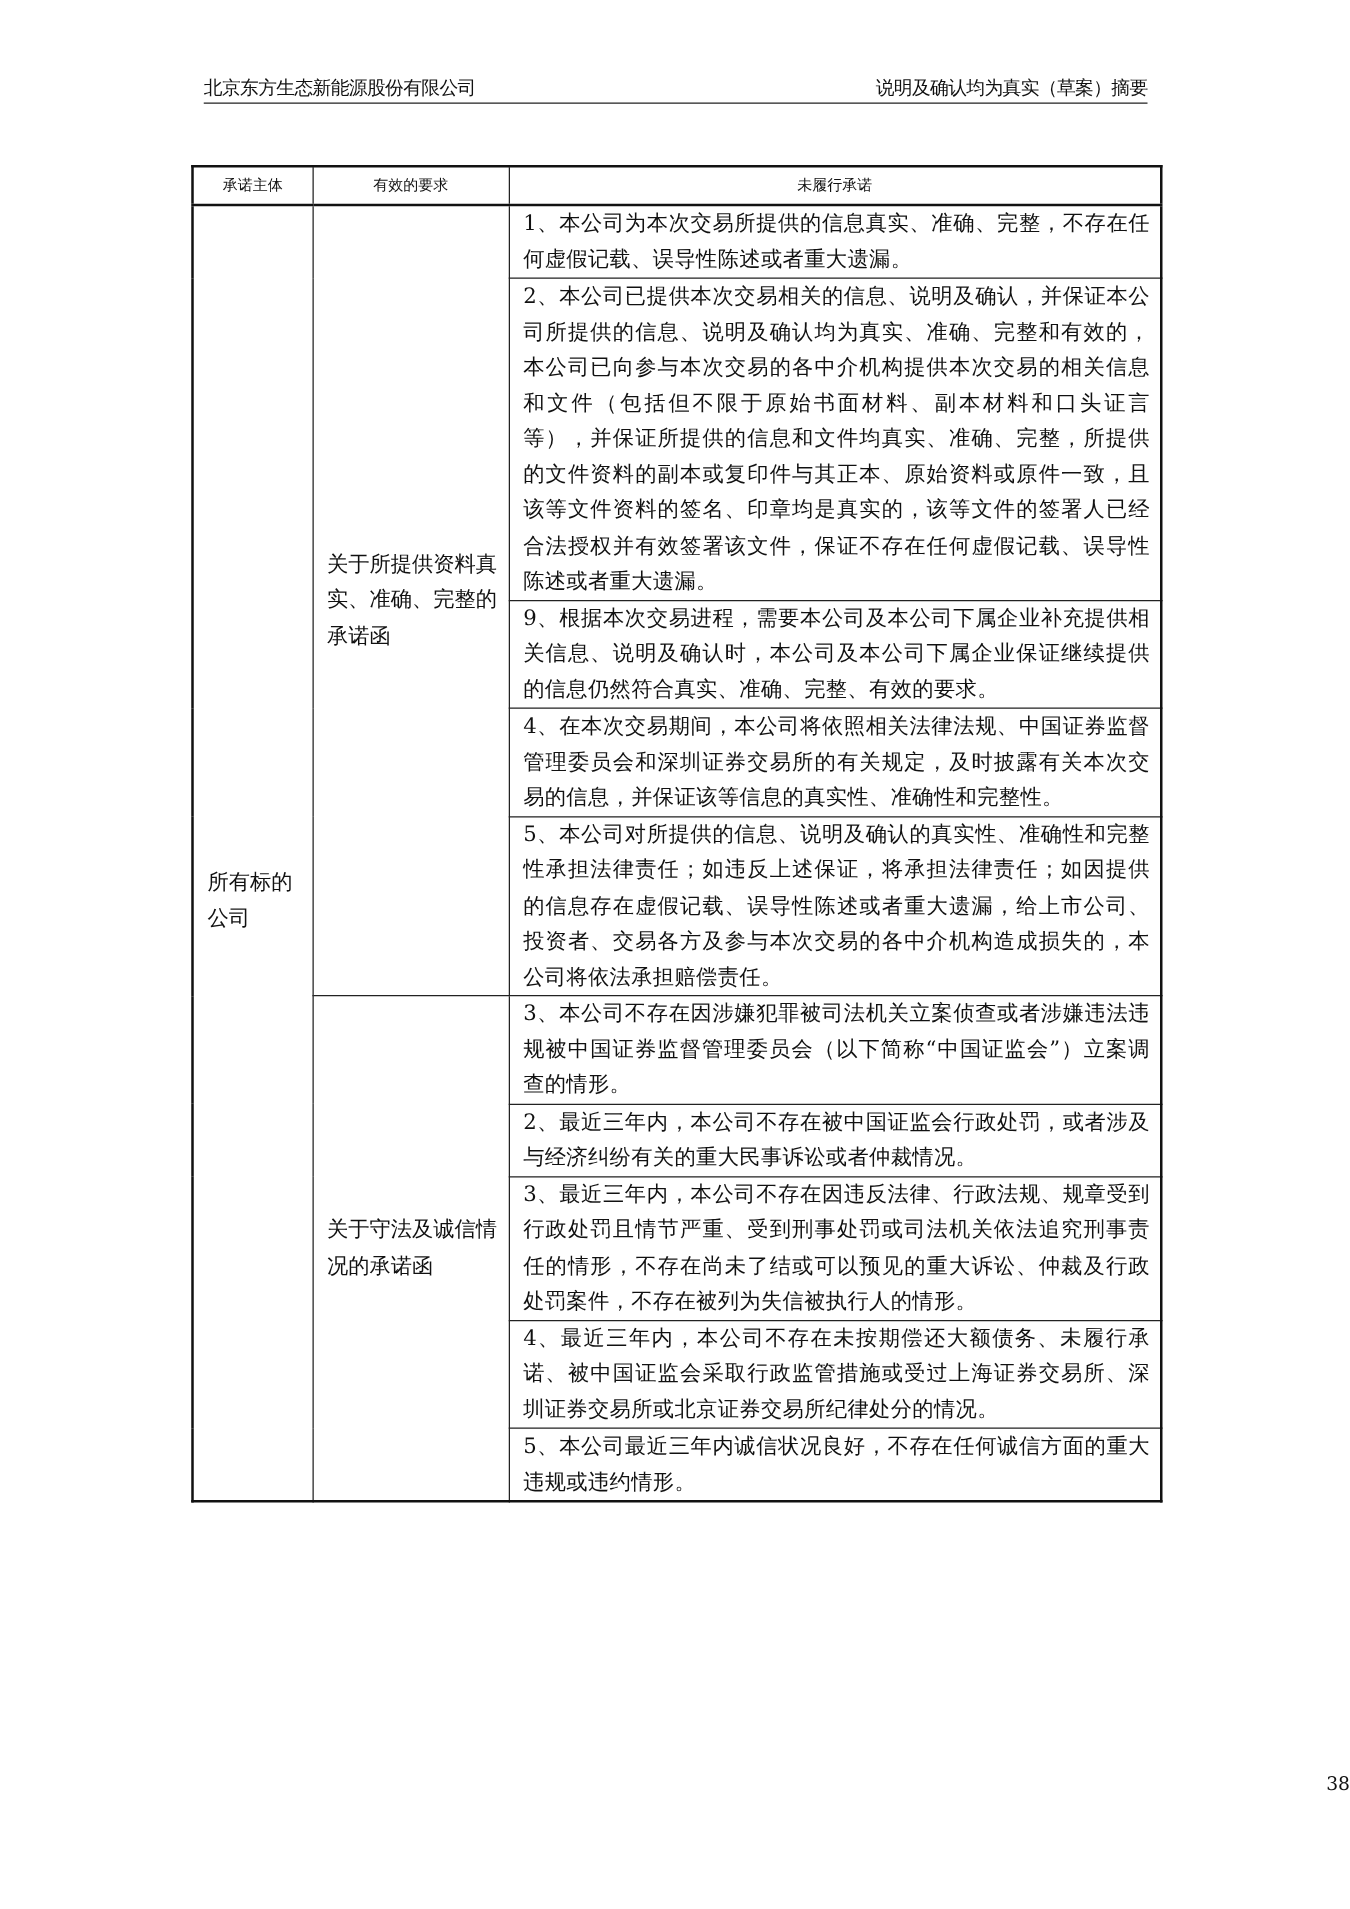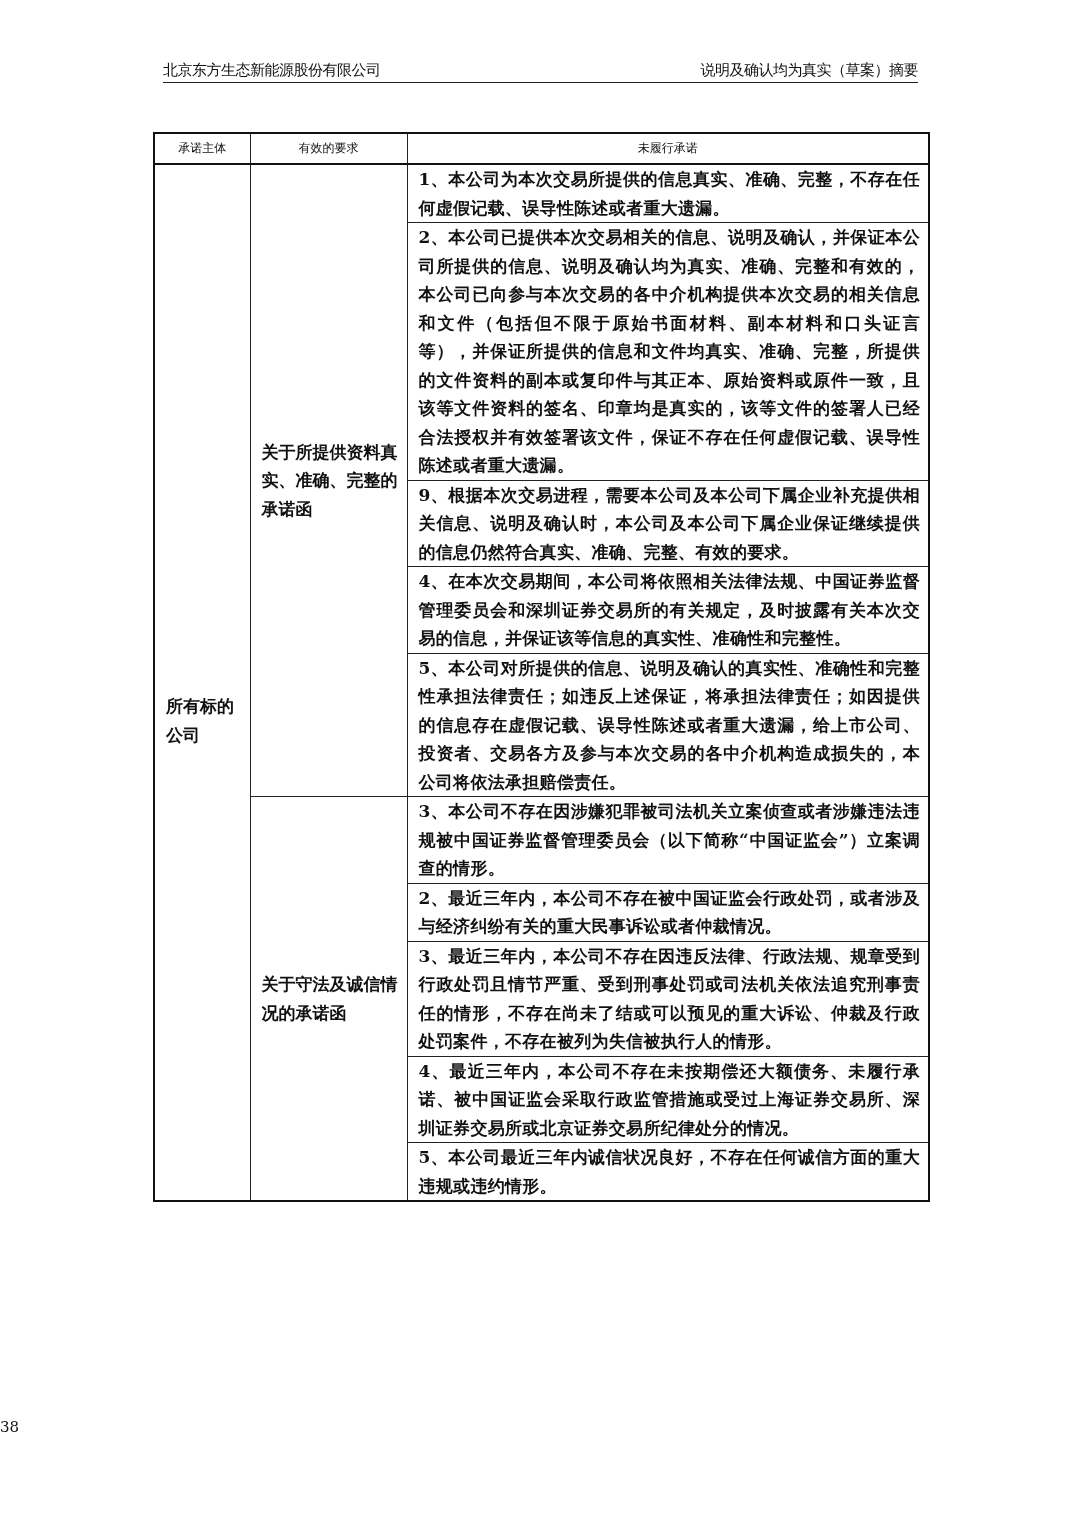--- a/index.html
+++ b/index.html
@@ -26,7 +26,7 @@
       font-size: 17px; line-height: 28.5px;
       padding: 0 8px 0 11px;
       vertical-align: middle;
-      font-weight: bold;
+      font-weight: normal;
     }
     table.commit th {
       font-weight: normal; text-align: center; height: 29px; padding: 0;

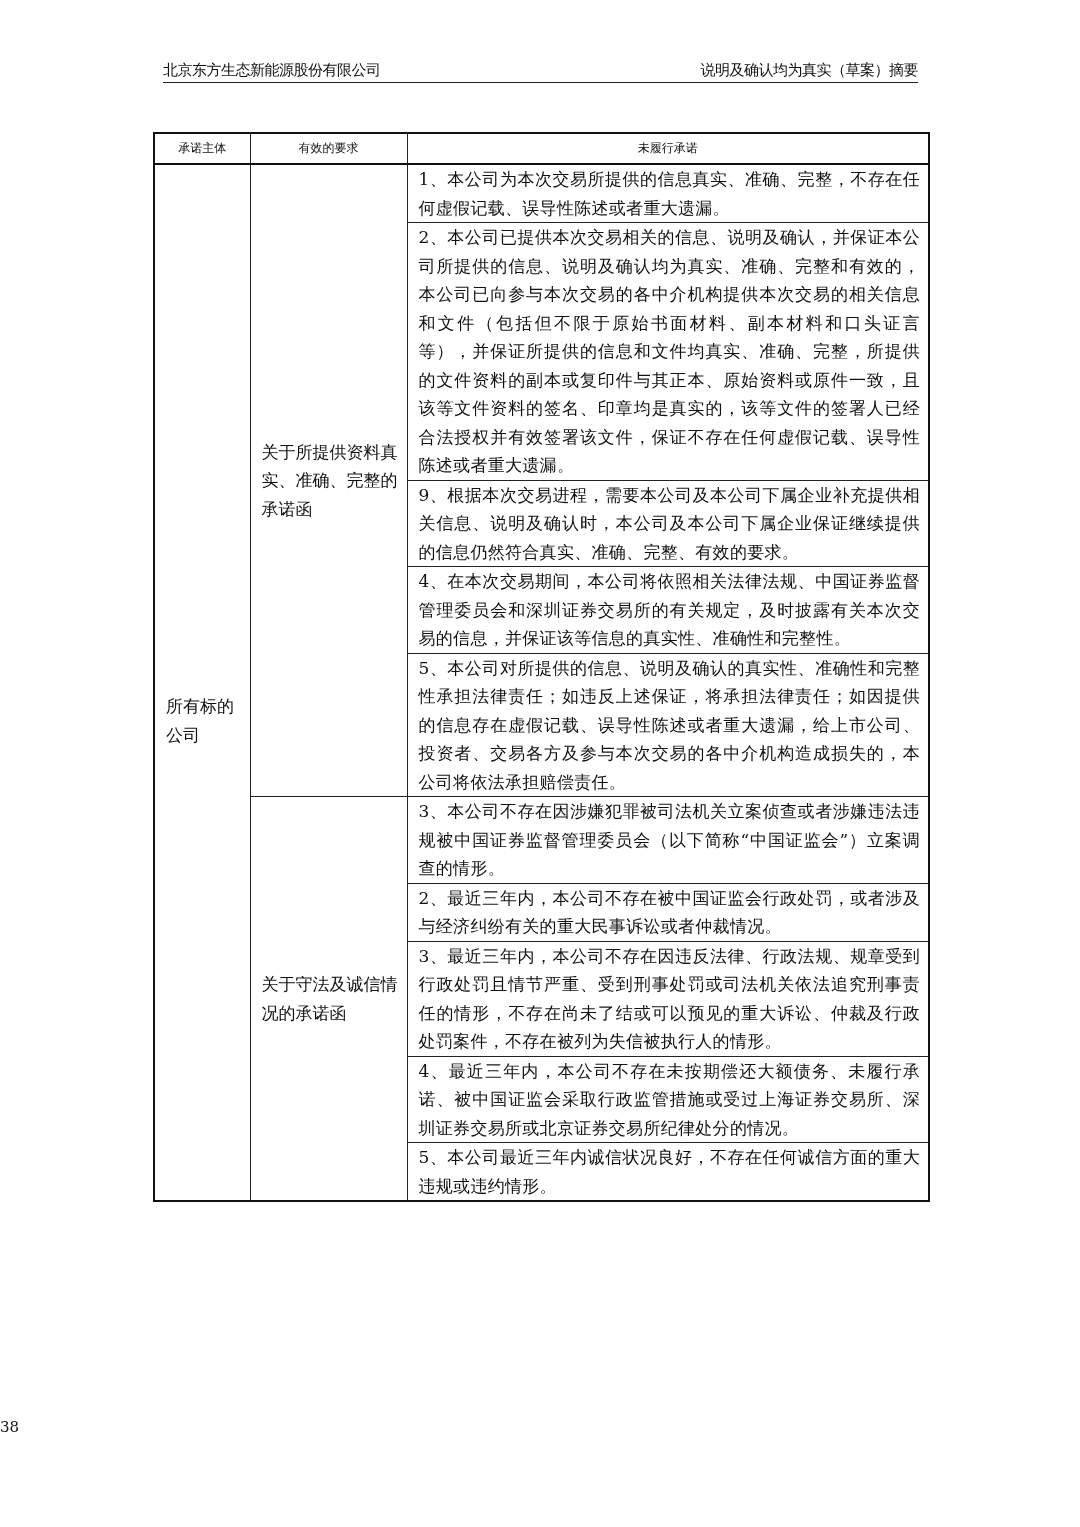--- a/index.html
+++ b/index.html
@@ -42,7 +42,7 @@
     td.content { text-align: justify; letter-spacing: 0.3px; }
     .page-num {
       position: absolute; left: 0; width: 1080px; top: 1418px;
-      text-align: left; font-size: 15px;
+      text-align: right; font-size: 15px;
     }
   </style>
 </head>

